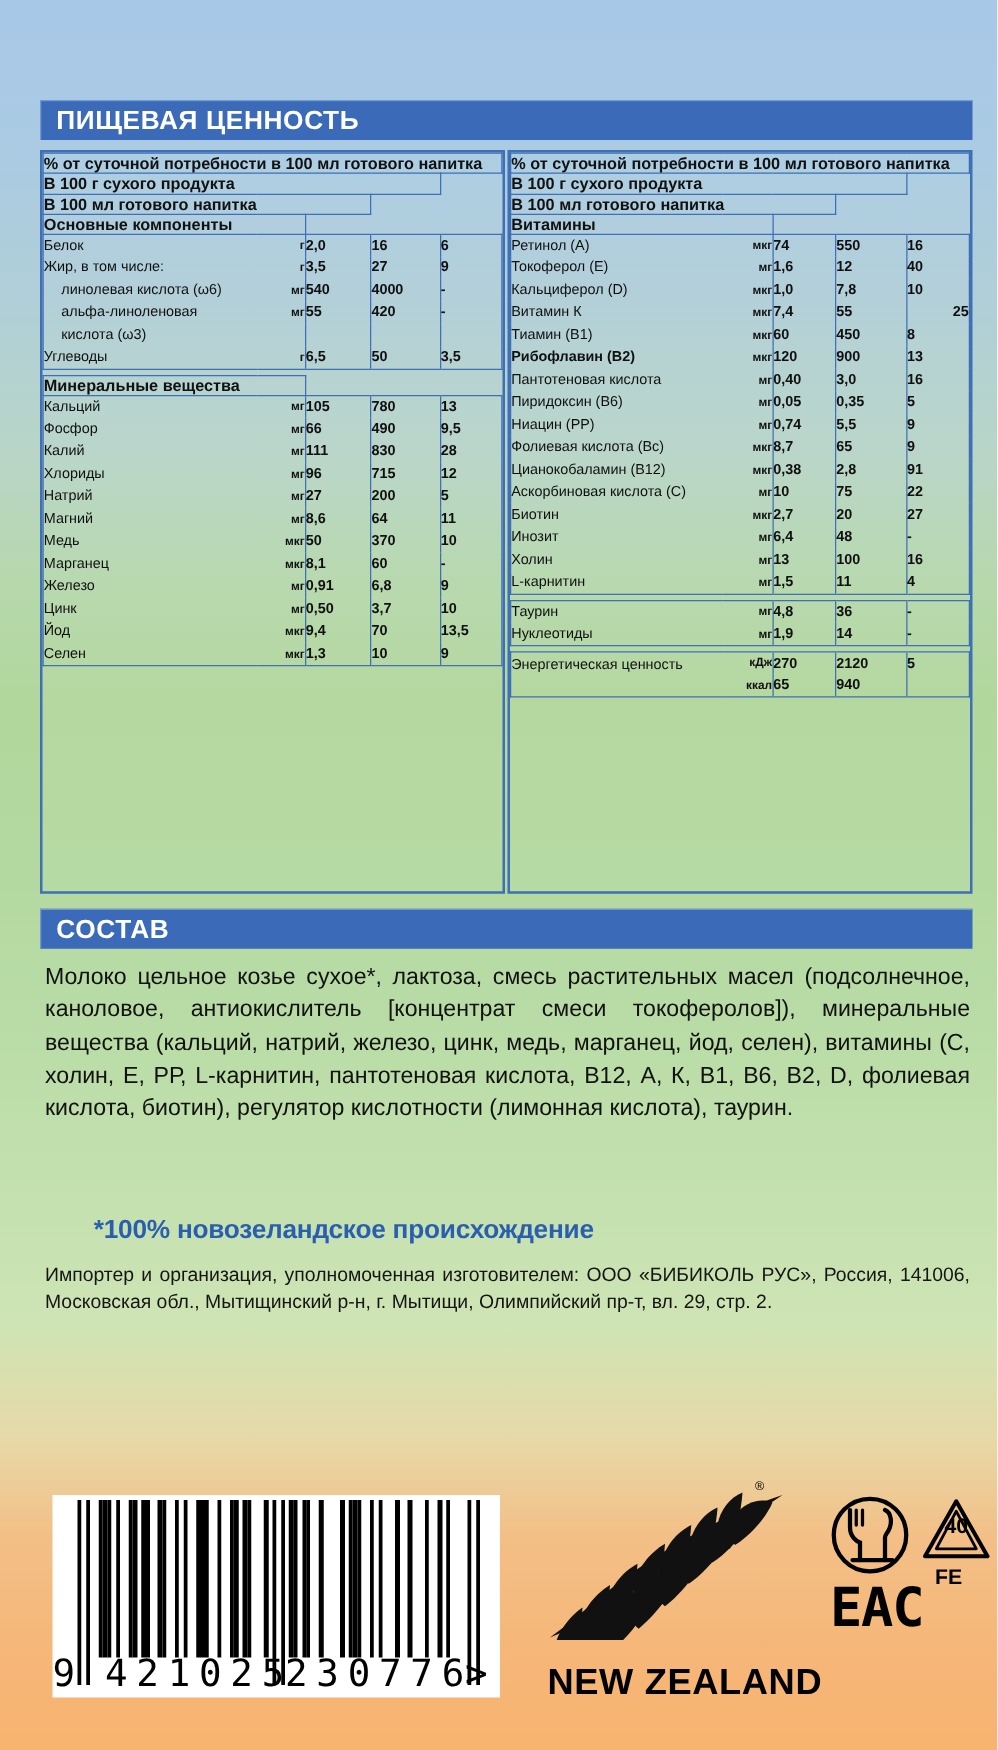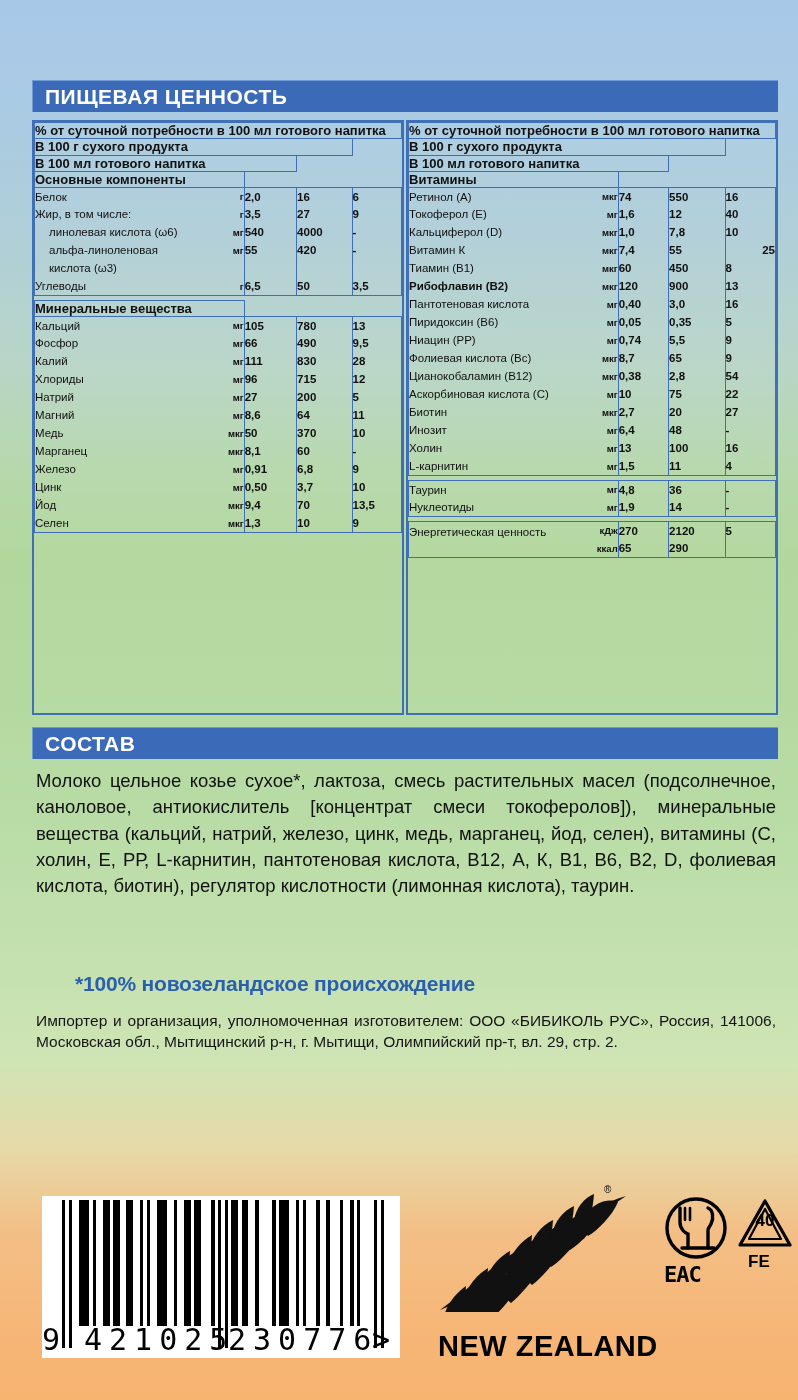--- a/index.html
+++ b/index.html
@@ -427,7 +427,7 @@
             <td class="unit">мкг</td>
             <td class="v vsep">0,38</td>
             <td class="v vsep">2,8</td>
-            <td class="v vsep" style="border-right: 1.5px solid rgb(63, 111, 181);">54</td>
+            <td class="v vsep" style="border-right: 1.5px solid rgb(63, 111, 181);">91</td>
           </tr>
           <tr class="r">
             <td class="name" style="border-left: 1.5px solid rgb(63, 111, 181);">Аскорбиновая кислота (С)</td>

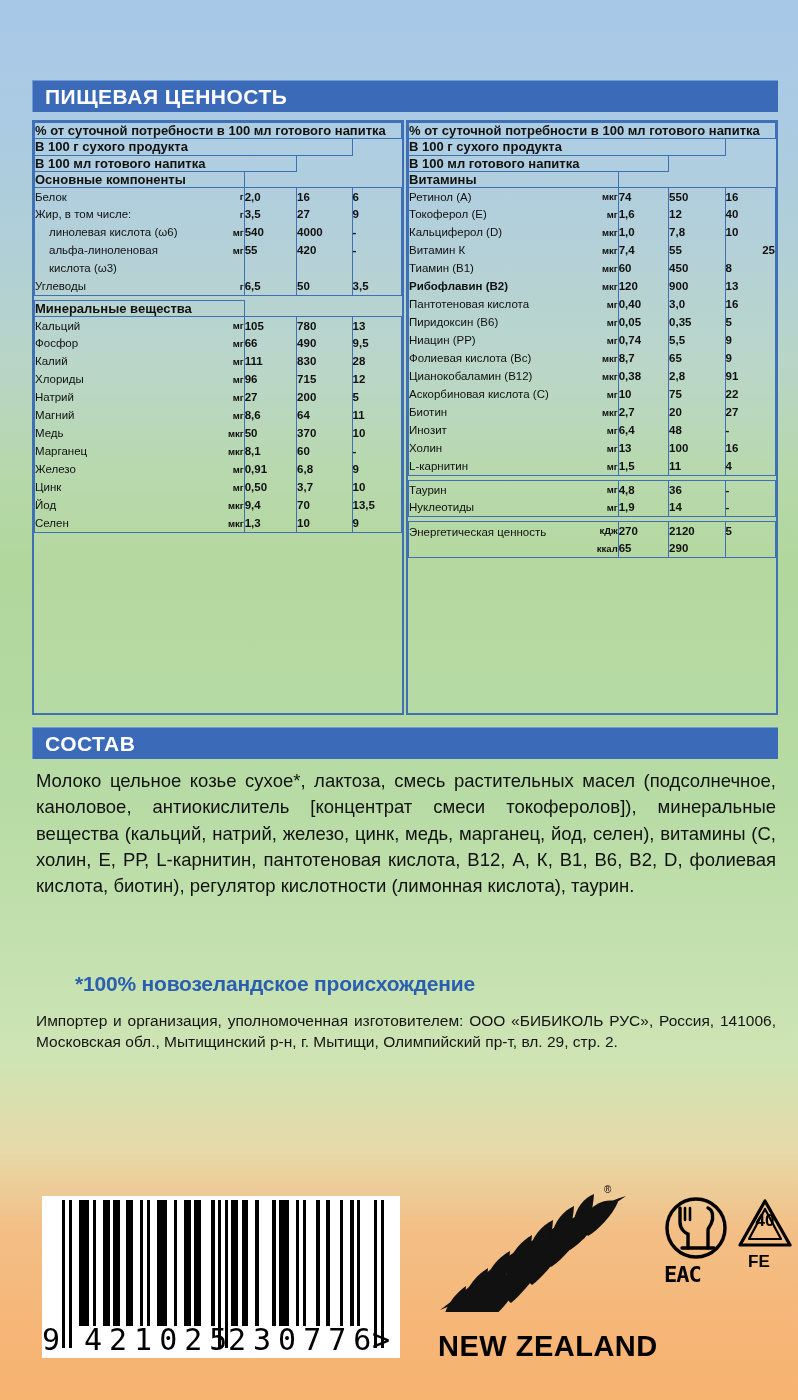--- a/index.html
+++ b/index.html
@@ -502,7 +502,7 @@
           <tr class="r">
             <td class="unit" style="border-bottom: 1.5px solid rgb(63, 111, 181);">ккал</td>
             <td class="v vsep" style="border-bottom: 1.5px solid rgb(63, 111, 181);">65</td>
-            <td class="v vsep" style="border-bottom: 1.5px solid rgb(63, 111, 181);">290</td>
+            <td class="v vsep" style="border-bottom: 1.5px solid rgb(63, 111, 181);">940</td>
             <td class="v vsep" style="border-bottom: 1.5px solid rgb(63, 111, 181); border-right: 1.5px solid rgb(63, 111, 181);"></td>
           </tr>
         </tbody>

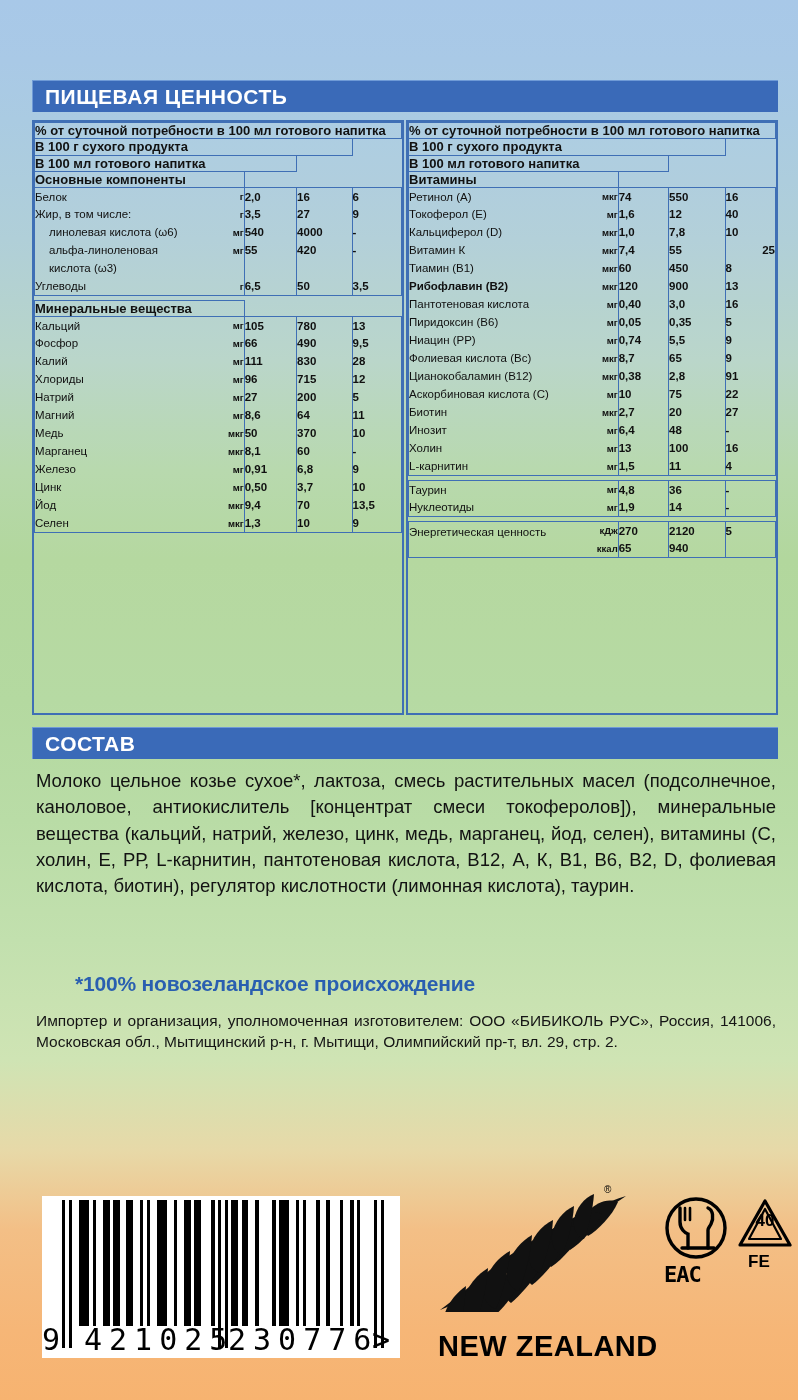--- a/index.html
+++ b/index.html
@@ -132,7 +132,7 @@
   .eac{
     position:absolute;left:664px;top:1262px;
     font-family:"DejaVu Sans Mono","Liberation Mono",monospace;
-    font-weight:bold;font-size:22px;color:#000;letter-spacing:-1px;
+    font-weight:bold;font-size:43px;color:#000;letter-spacing:-1px;
   }
   .icon-recycle{position:absolute;left:736px;top:1196px;width:58px;height:58px;}
   .fetext{

